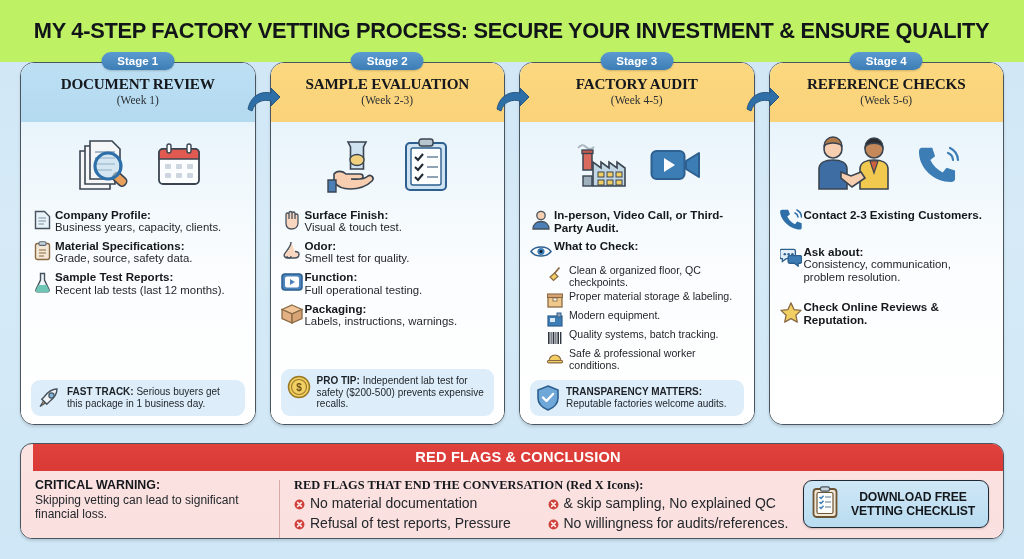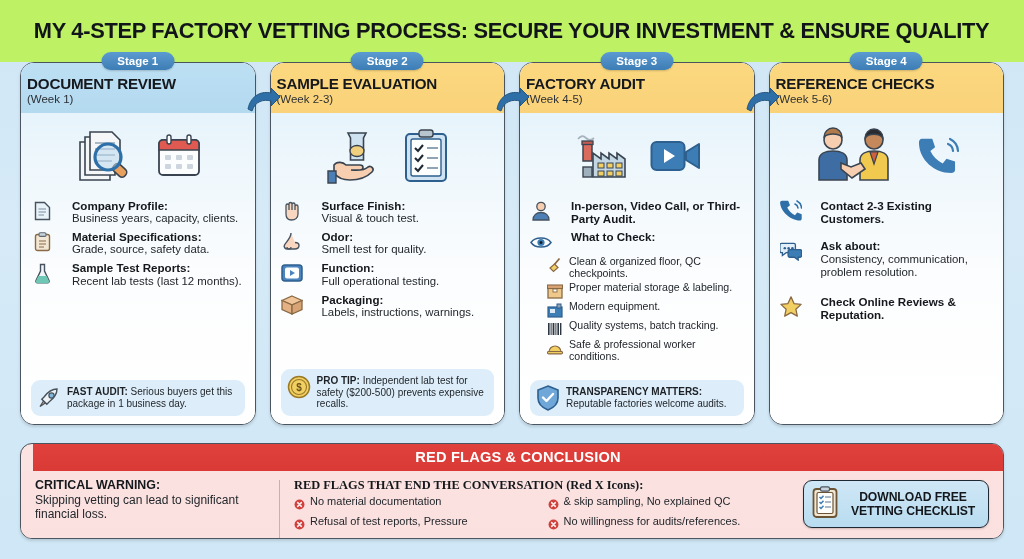--- a/index.html
+++ b/index.html
@@ -74,9 +74,10 @@
   }
 
   .col-head {
-    padding: 12px 6px 8px;
-    text-align: left;
+    padding: 12px 6px 16px;
+    text-align: center;
     flex: 0 0 auto;
+    font-family: Liberation Serif, serif;
   }
   .col-head.blue { background: linear-gradient(180deg,#bcdff3 0%, #b4daf0 100%); }
   .col-head.yellow { background: linear-gradient(180deg,#fbd87f 0%, #fad27a 100%); }

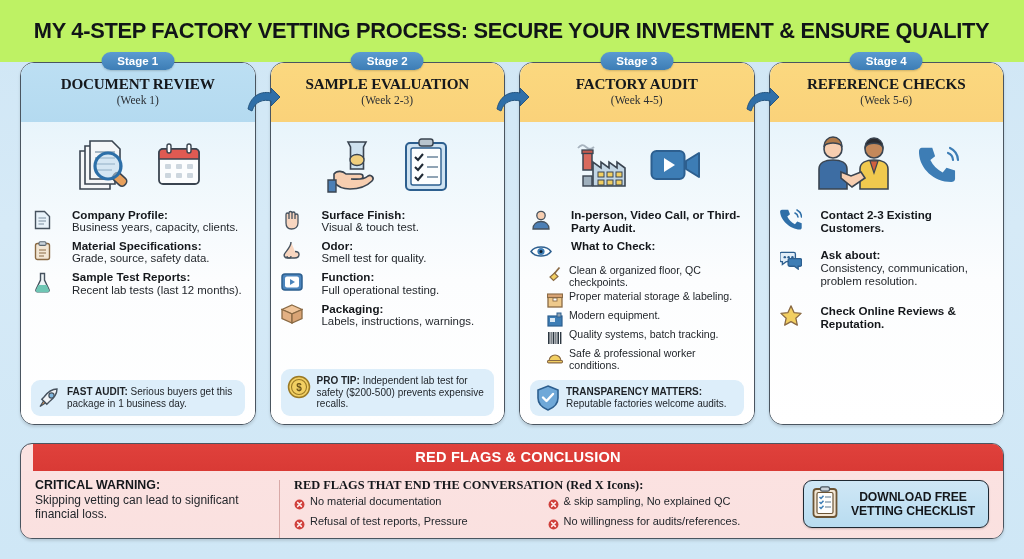--- a/index.html
+++ b/index.html
@@ -113,7 +113,7 @@
 
   .item {
     display: flex;
-    gap: 19px;
+    gap: 2px;
     align-items: flex-start;
     margin-bottom: 5px;
   }

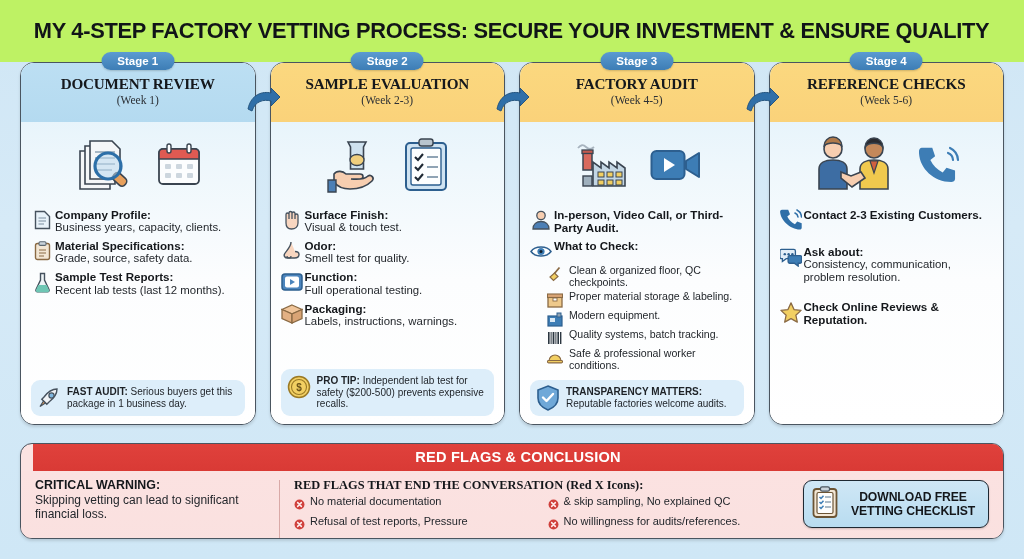--- a/index.html
+++ b/index.html
@@ -337,7 +337,7 @@
               </svg>
           </span>
           <span class="ctext">
-            <b>FAST AUDIT:</b>
+            <b>FAST TRACK:</b>
             <span>Serious buyers get this package in 1 business day.</span>
           </span>
         </div>

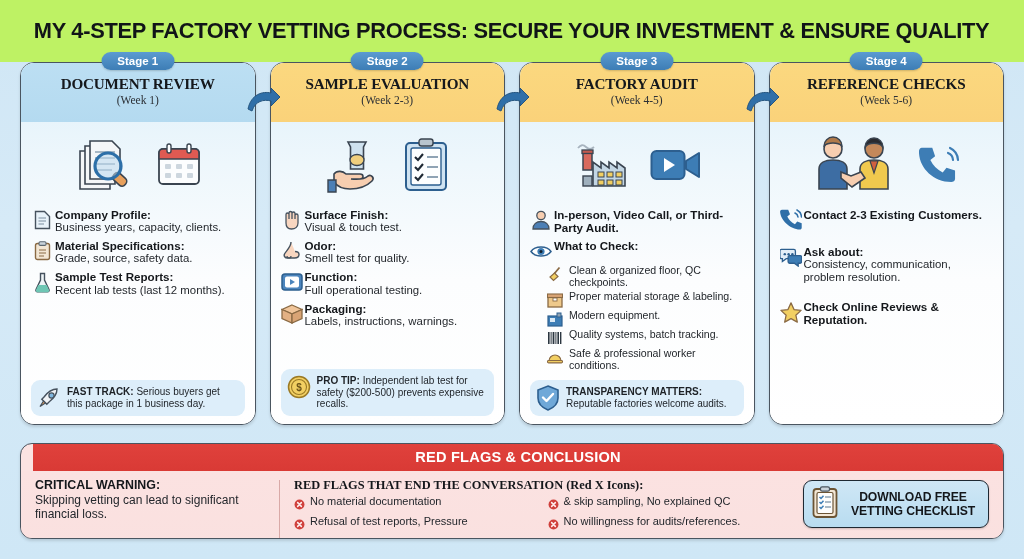--- a/index.html
+++ b/index.html
@@ -212,7 +212,7 @@
   .flagcol { flex: 1 1 0; }
   .flag { display: flex; gap: 5px; align-items: flex-start; margin-bottom: 1px; }
   .flag .xi { flex: 0 0 auto; margin-top: 1px; }
-  .flag span.t { font-size: 11px; color: #23272c; line-height: 1.18; }
+  .flag span.t { font-size: 14px; color: #23272c; line-height: 1.18; }
   .dl-btn {
     flex: 0 0 auto;
     width: 186px;

